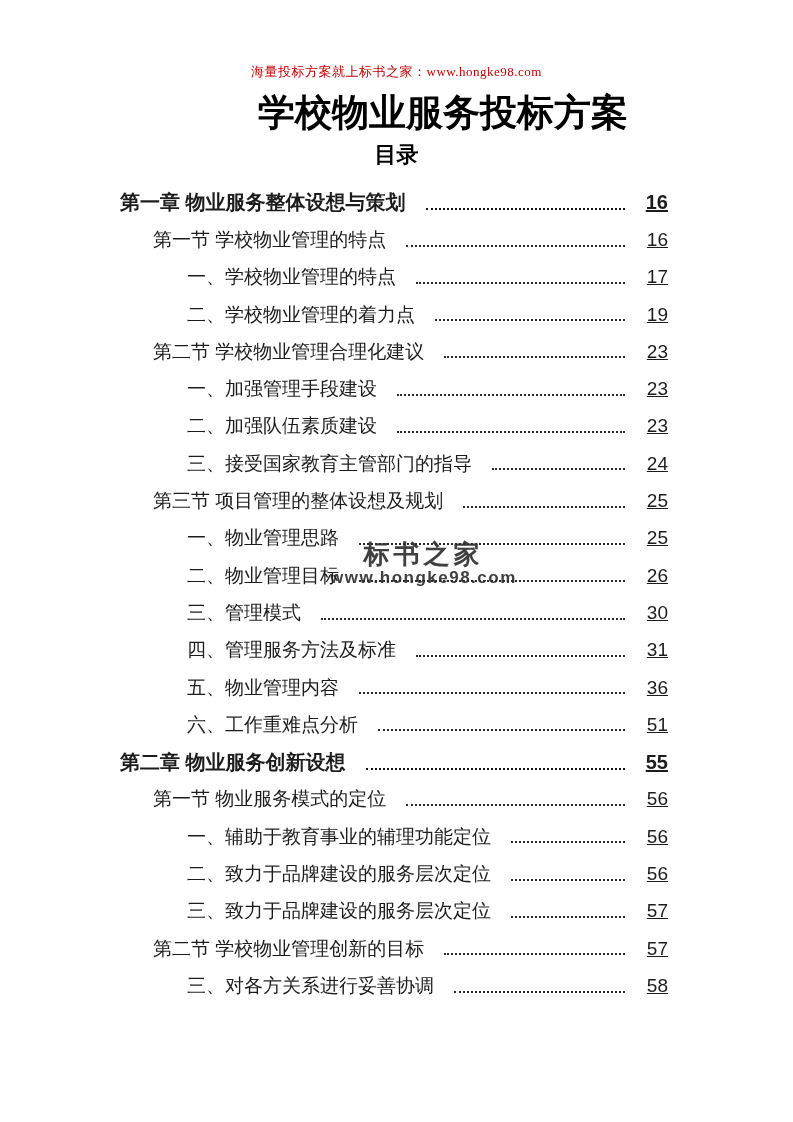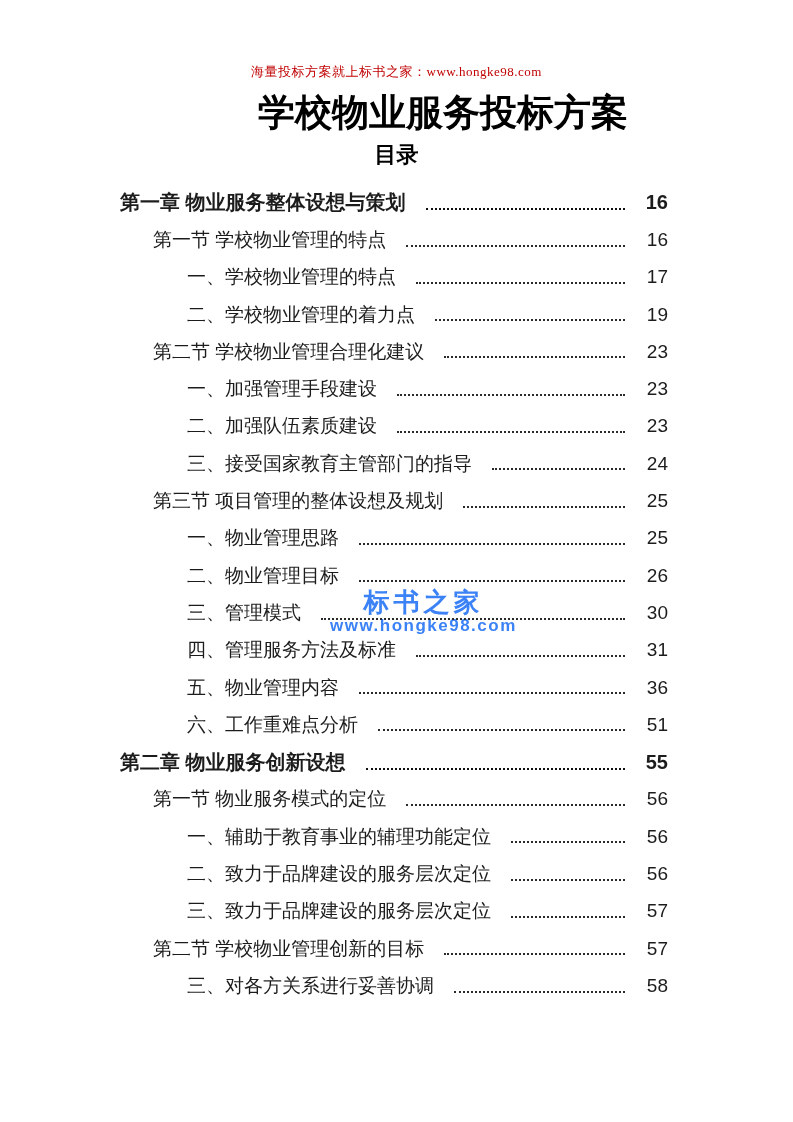--- a/index.html
+++ b/index.html
@@ -64,6 +64,7 @@
     white-space: nowrap;
     min-width: 24px;
     text-align: right;
+    text-decoration: underline;
   }
   .toc-row.lvl0 { font-weight: bold; font-size: 20px; }
   .toc-row.lvl0 .leader { border-bottom: 2.6px dotted #111; margin-bottom: 11px; }

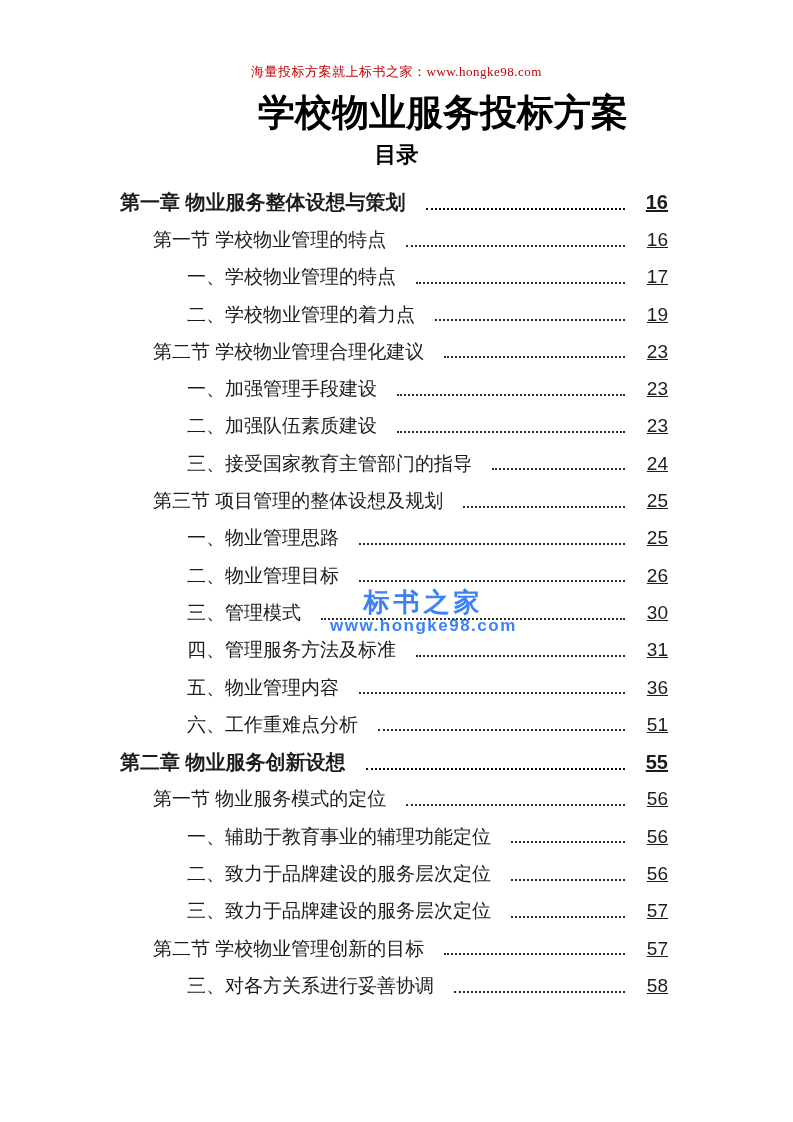--- a/index.html
+++ b/index.html
@@ -101,7 +101,7 @@
 
 <div class="toc-title">目录</div>
 
-<div class="watermark" style="color: #3b82f6; margin-top: 48px;">
+<div class="watermark" style="color: #404040;">
   <div class="wm-name">标书之家</div>
   <div class="wm-url">www.hongke98.com</div>
 </div>

